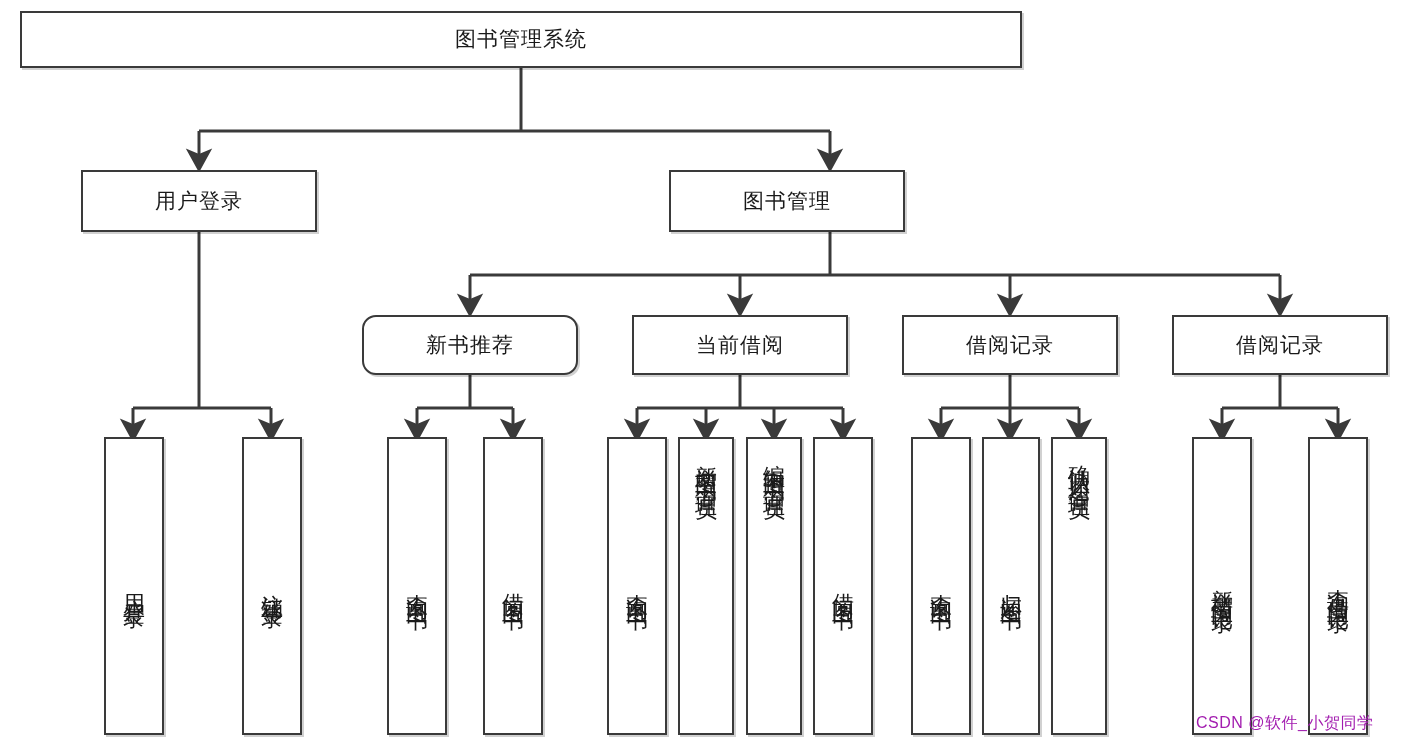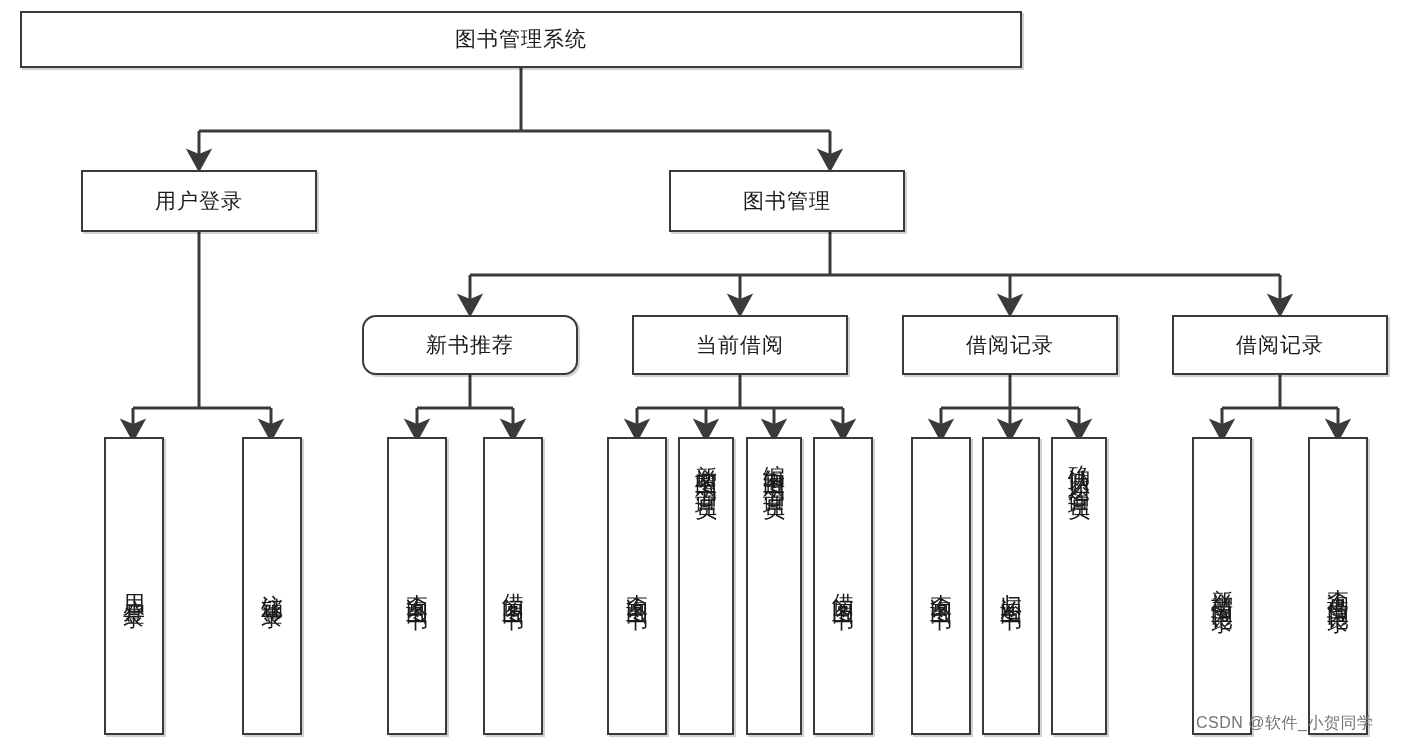--- a/index.html
+++ b/index.html
@@ -18,7 +18,7 @@
         font-size:22px;letter-spacing:5px;line-height:1;white-space:nowrap;}
   .node.vert.mid{align-items:center;padding-top:0;}
   #watermark{position:absolute;left:1196px;top:713px;font-size:16px;
-        color:#737373;letter-spacing:0.5px;white-space:nowrap;}
+        color:#a21caf;letter-spacing:0.5px;white-space:nowrap;}
 </style>
 </head>
 <body>

